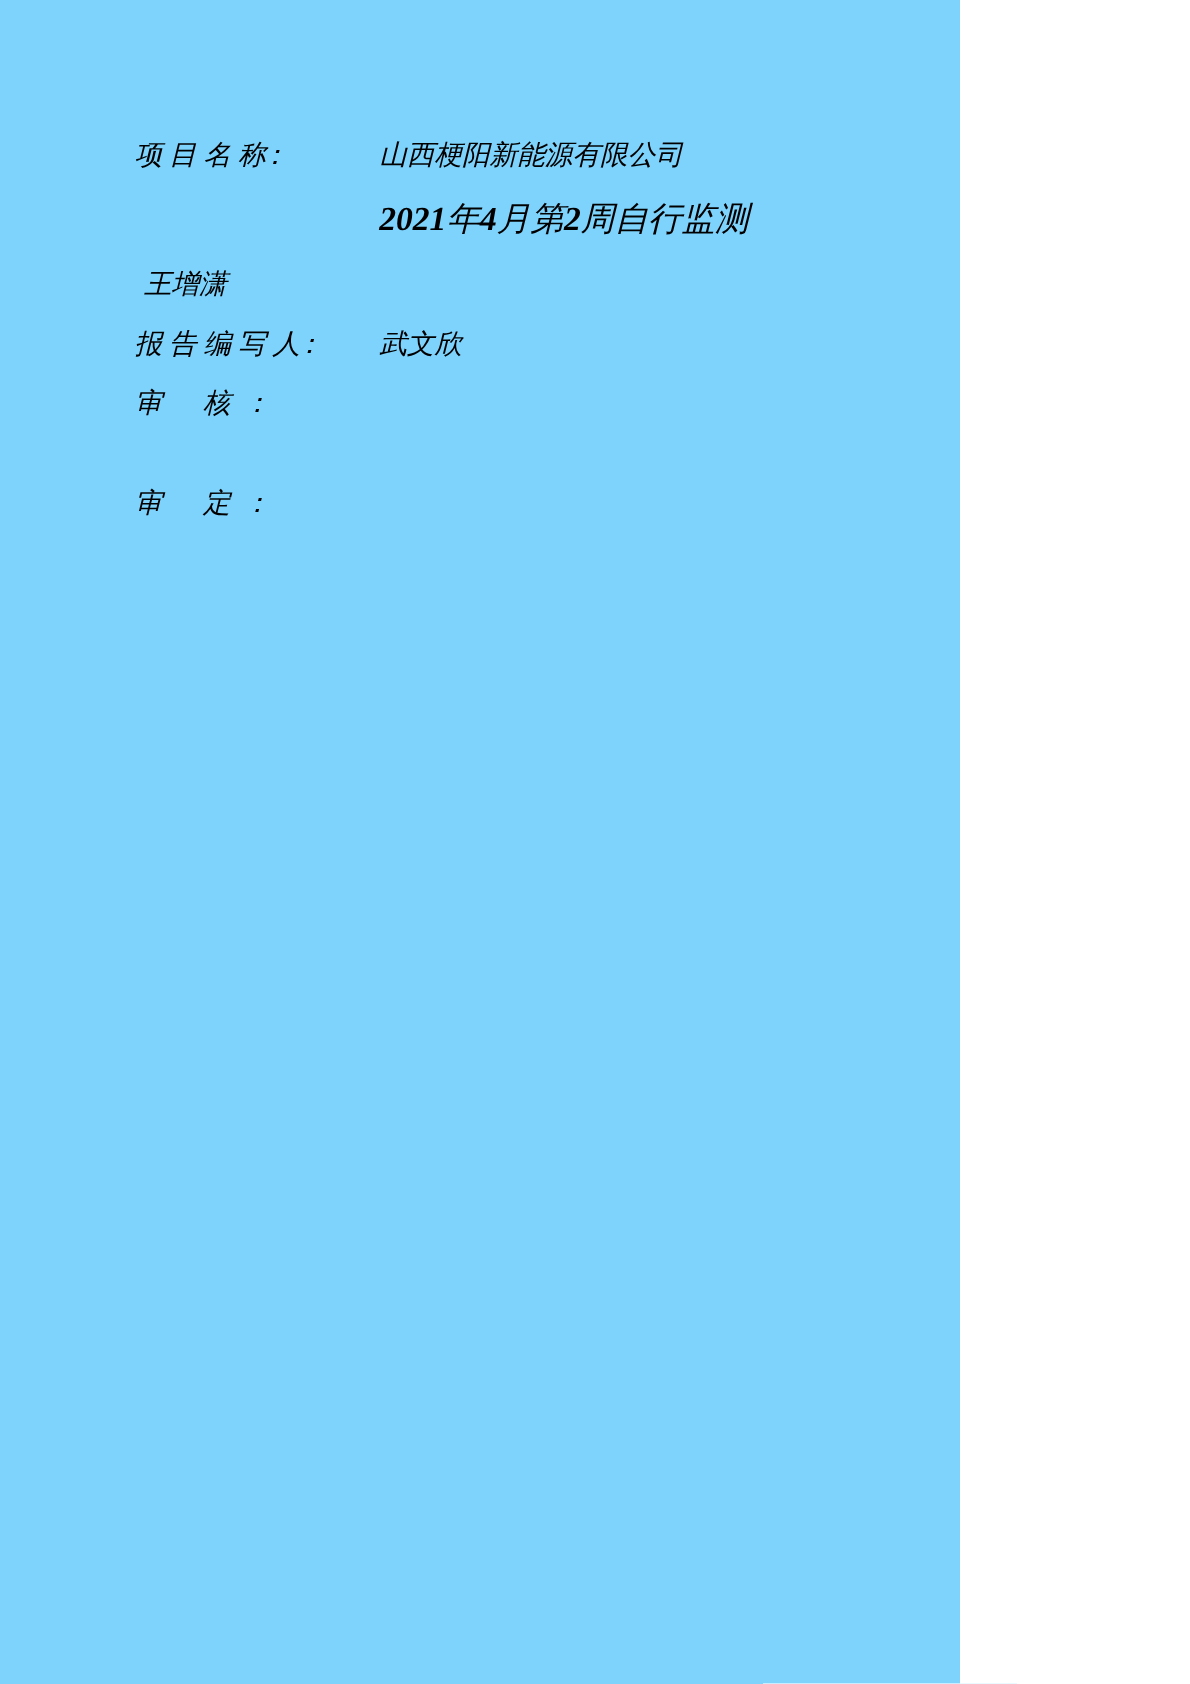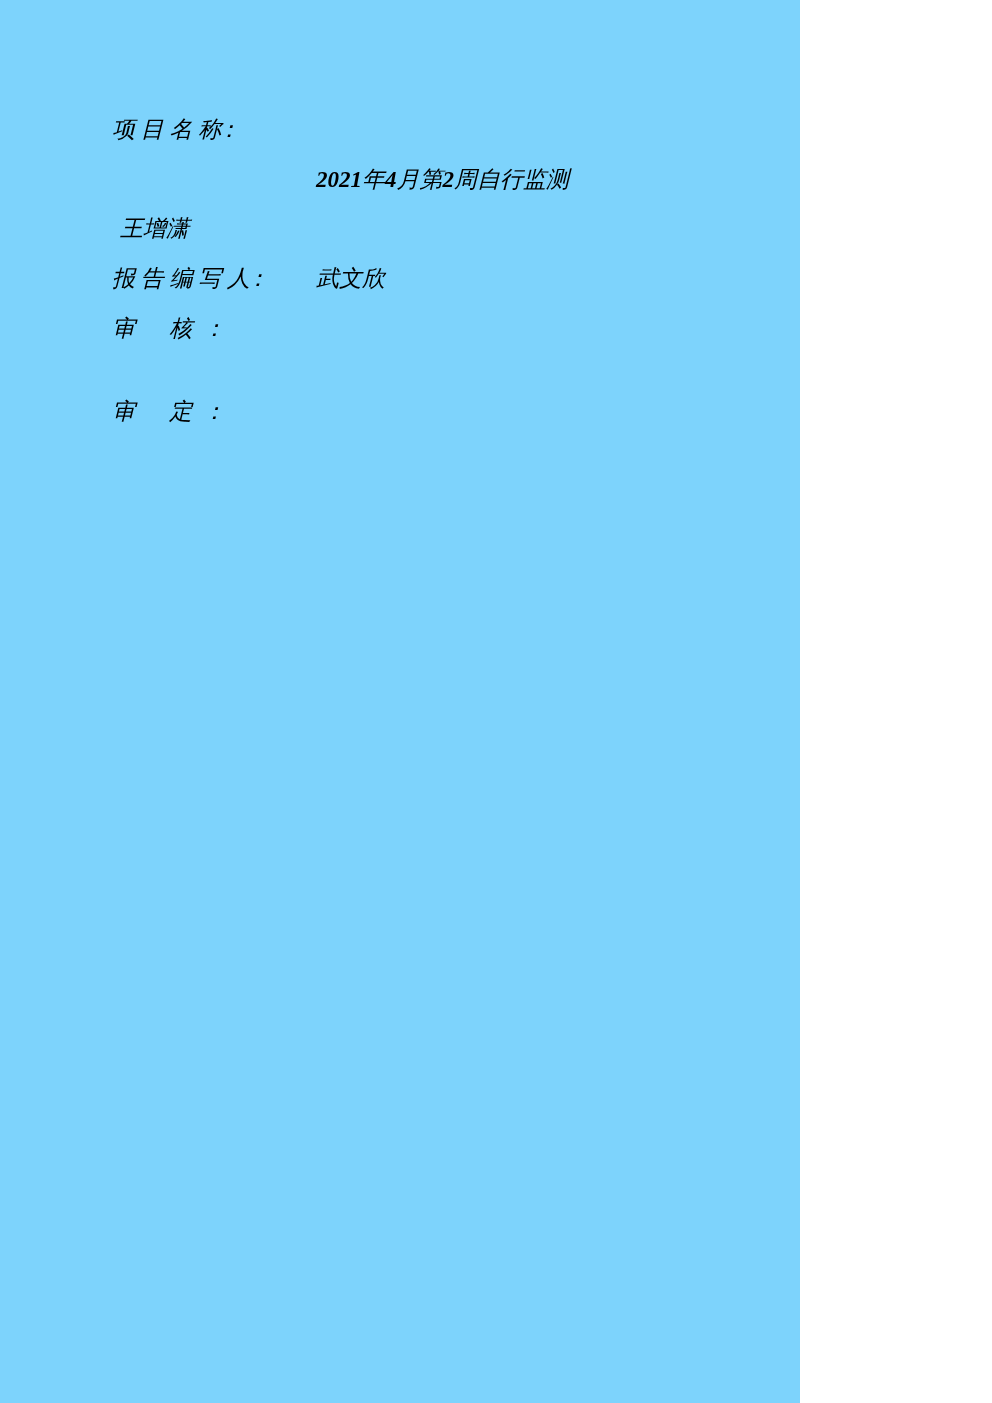--- a/index.html
+++ b/index.html
@@ -79,6 +79,7 @@
       <span class="field-label">
         <span>项 目 名 称</span><span class="field-colon">：</span>
       </span>
+      <span class="field-value">山西梗阳新能源有限公司</span>
     </div>
 
     <div class="subline">

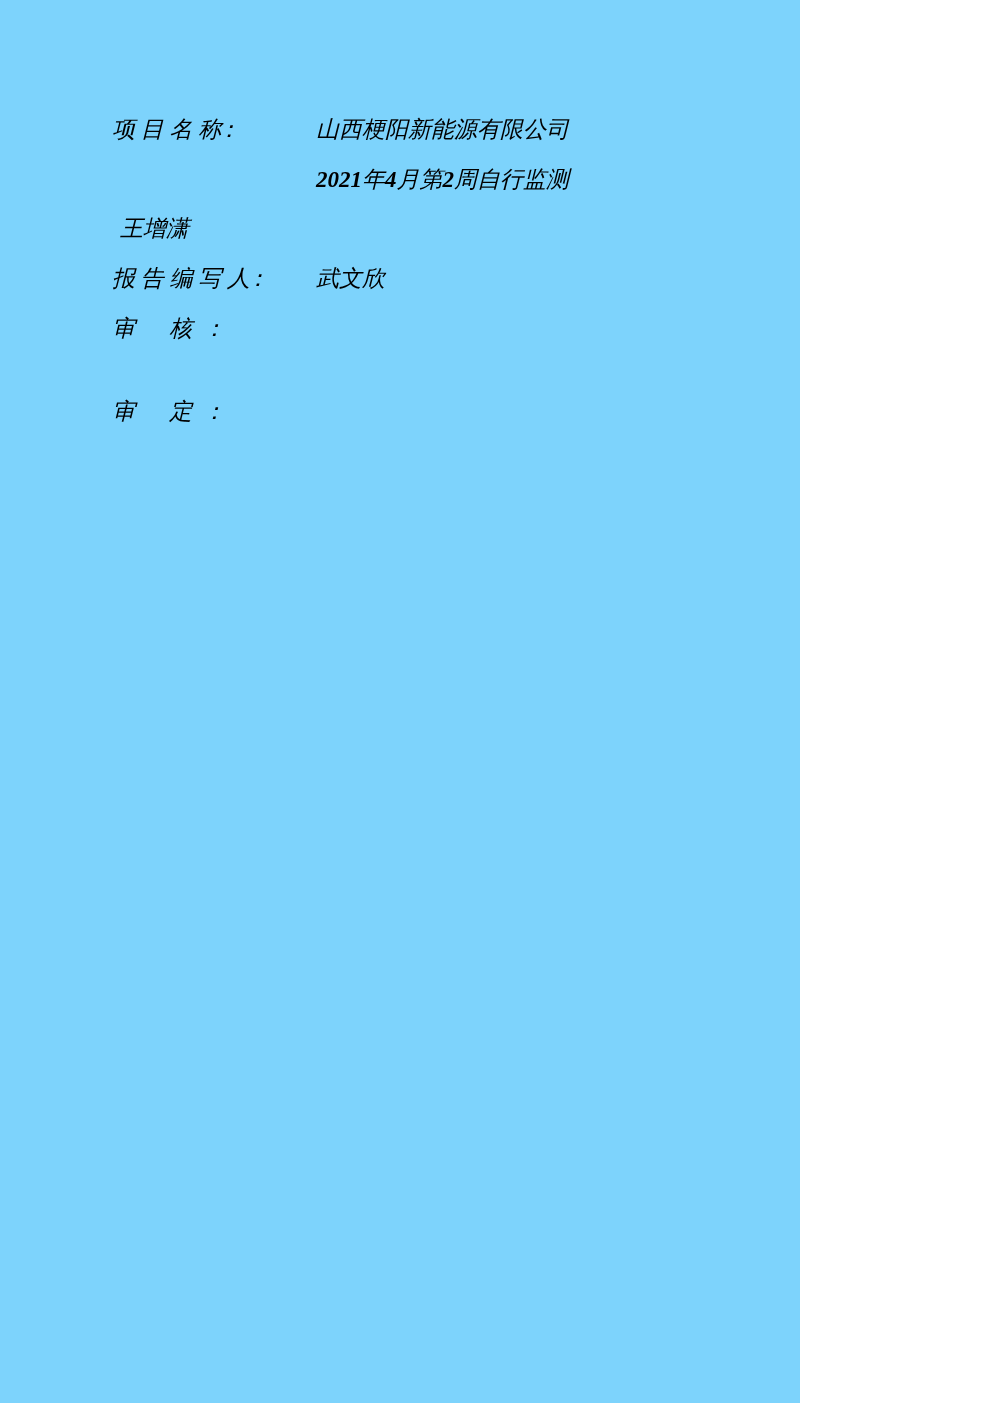--- a/index.html
+++ b/index.html
@@ -49,7 +49,7 @@
     margin-left: 8px;
   }
   .subline {
-    font-size: 23px;
+    font-size: 28px;
     line-height: 1.55;
     margin: 0 0 14px 0;
     padding-left: 204px;

